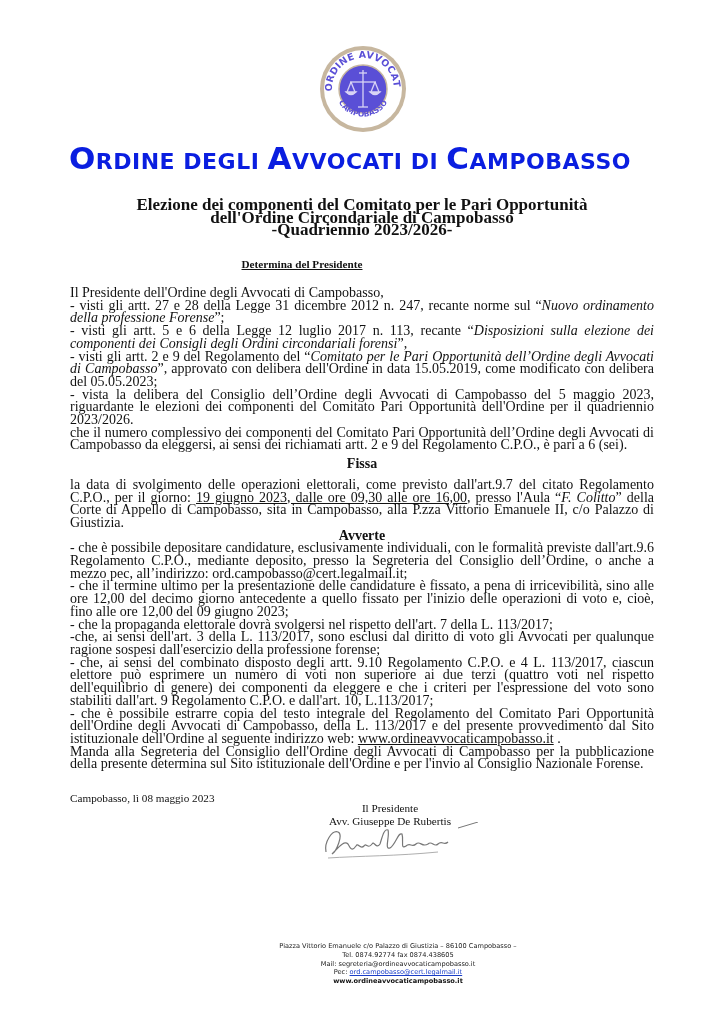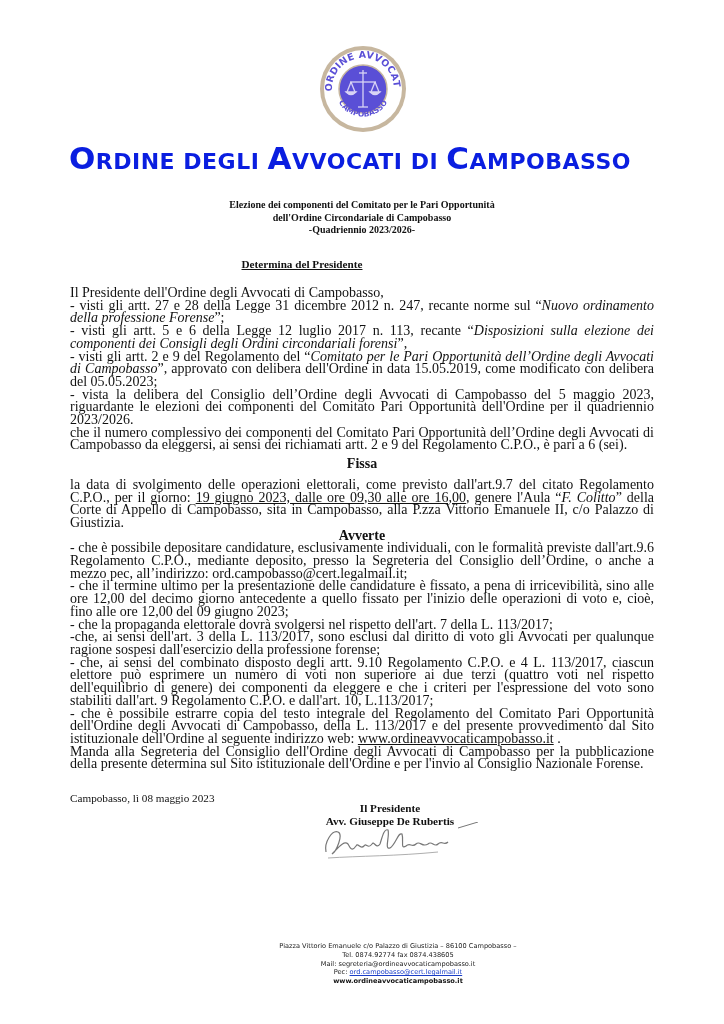--- a/index.html
+++ b/index.html
@@ -8,7 +8,7 @@
   .org-title { position:absolute; left:0; top:140px; width:700px; text-align:center; color:#0a1ee0; font-family:"DejaVu Sans", sans-serif; font-weight:bold; letter-spacing:0.5px; white-space:nowrap; }
   .org-title .big { font-size:31px; }
   .org-title .sm { font-size:22px; }
-  .subject { position:absolute; left:0; top:199px; width:724px; text-align:center; font-weight:bold; font-size:10px; line-height:12.6px; }
+  .subject { position:absolute; left:0; top:199px; width:724px; text-align:center; font-weight:bold; font-size:17px; line-height:12.6px; }
   .det-title { position:absolute; left:0; top:258px; width:604px; text-align:center; font-weight:bold; font-size:11.2px; text-decoration:underline; }
   .body { position:absolute; left:70px; top:287px; width:584px; font-size:14px; line-height:12.7px; text-align:justify; }
   .body p { margin:0; }

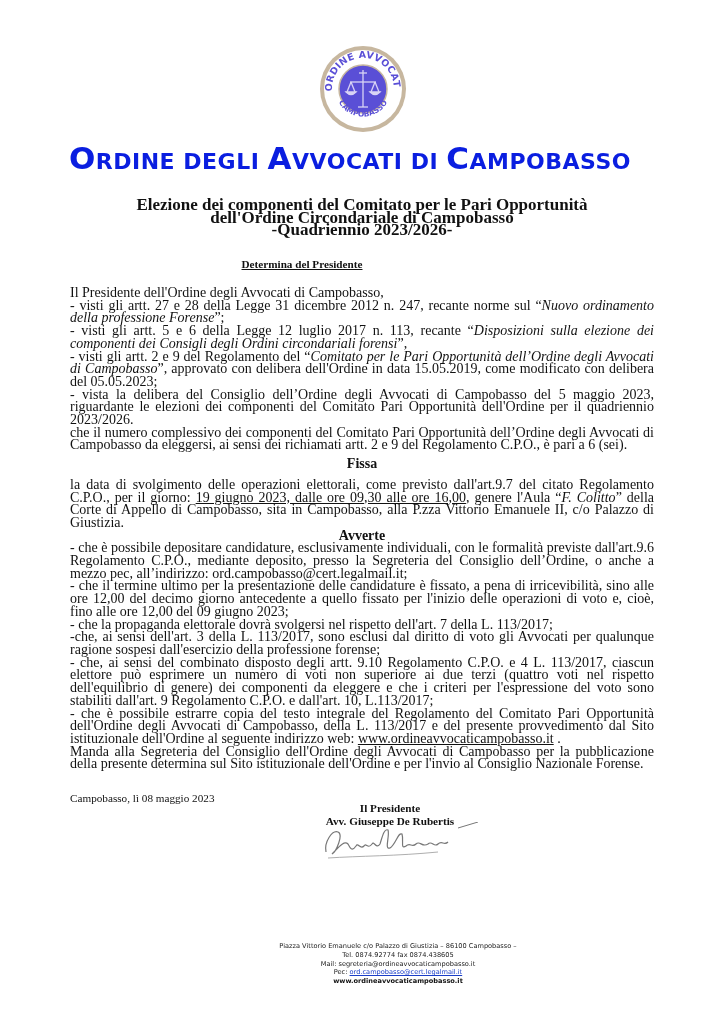--- a/index.html
+++ b/index.html
@@ -80,7 +80,7 @@
   <div class="gap6"></div>
   <p class="center-bold">Fissa</p>
   <div class="gap8"></div>
-  <p><span>la data di svolgimento delle operazioni elettorali, come previsto dall'art.9.7 del citato Regolamento C.P.O., per il giorno: </span><span class="u">19 giugno 2023, dalle ore 09,30 alle ore 16,00</span><span>, genere l'Aula “</span><i>F. Colitto</i><span>” della Corte di Appello di Campobasso, sita in Campobasso, alla P.zza Vittorio Emanuele II, c/o Palazzo di Giustizia.</span></p>
+  <p><span>la data di svolgimento delle operazioni elettorali, come previsto dall'art.9.7 del citato Regolamento C.P.O., per il giorno: </span><span class="u">19 giugno 2023, dalle ore 09,30 alle ore 16,00</span><span>, presso l'Aula “</span><i>F. Colitto</i><span>” della Corte di Appello di Campobasso, sita in Campobasso, alla P.zza Vittorio Emanuele II, c/o Palazzo di Giustizia.</span></p>
   <p class="center-bold">Avverte</p>
   <p>- che  è possibile depositare candidature, esclusivamente individuali, con  le formalità previste dall'art.9.6 Regolamento C.P.O., mediante deposito, presso la Segreteria del Consiglio dell’Ordine, o anche a mezzo pec,  all’indirizzo: ord.campobasso@cert.legalmail.it;</p>
   <p>- che il termine ultimo per la presentazione delle candidature è fissato, a pena di irricevibilità, sino alle ore 12,00 del decimo giorno antecedente  a quello fissato per l'inizio delle operazioni  di voto e, cioè, fino alle ore 12,00 del 09 giugno 2023;</p>

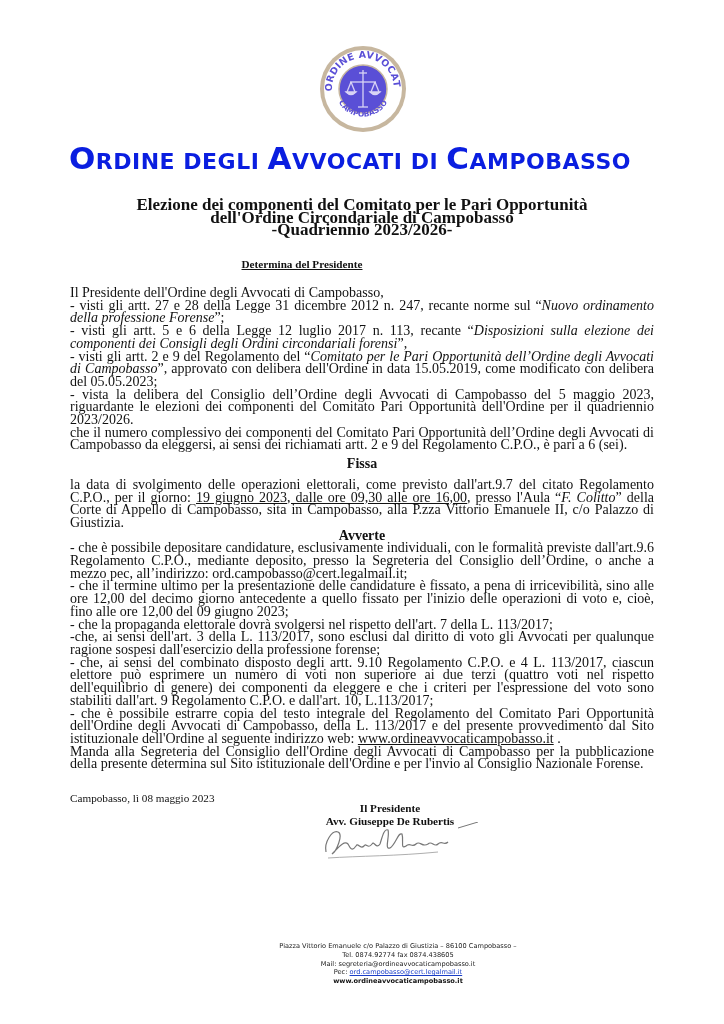--- a/index.html
+++ b/index.html
@@ -18,7 +18,7 @@
   .u { text-decoration:underline; }
   i { font-style:italic; }
   .closing-date { position:absolute; left:70px; top:792px; font-size:11.2px; }
-  .sign { position:absolute; left:300px; top:802px; width:180px; text-align:center; font-weight:bold; font-size:11.2px; line-height:12.7px; }
+  .sign { position:absolute; left:300px; top:802px; width:180px; text-align:center; font-weight:normal; font-size:11.2px; line-height:12.7px; }
   .signature { position:absolute; left:318px; top:822px; width:170px; height:40px; }
   .footer { position:absolute; left:0; top:942px; width:724px; text-align:center; font-family:"DejaVu Sans", sans-serif; font-size:6.6px; line-height:8.8px; color:#222;margin-left:36px; }
   .footer a { color:#1a3ec8; text-decoration:underline; }

